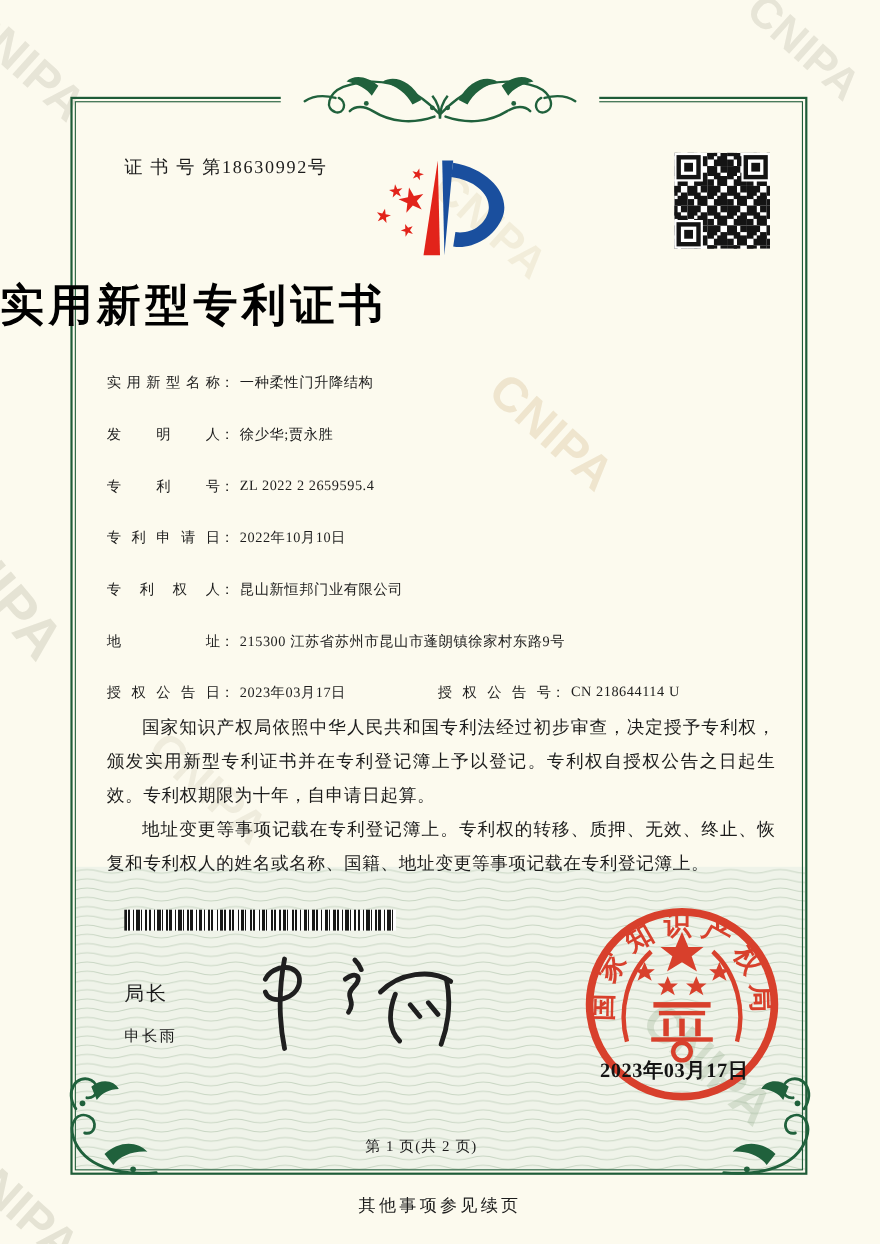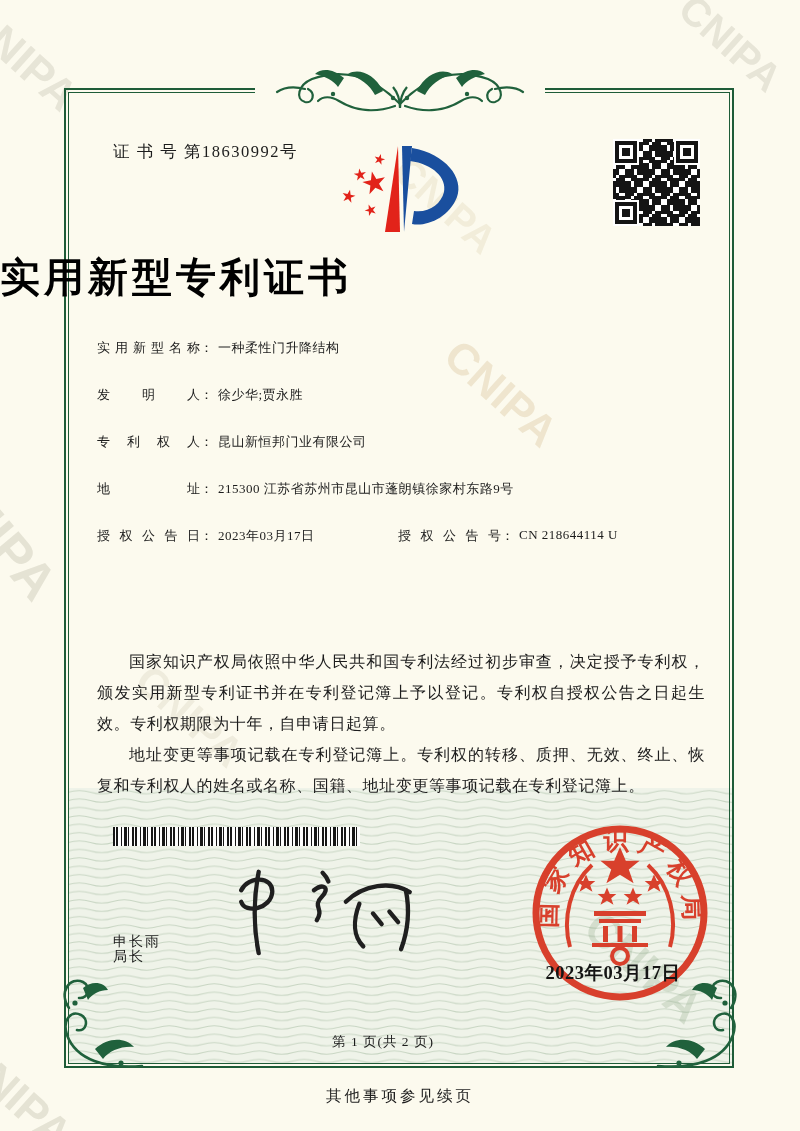--- a/index.html
+++ b/index.html
@@ -146,6 +146,9 @@
   </div>
   <div class="fieldrow">
     <span class="flabel">发明人</span><span class="fcolon">：</span><span class="fvalue">徐少华;贾永胜</span>
+  </div>
+  <div class="fieldrow">
+    <span class="flabel">专利号</span><span class="fcolon">：</span><span class="fvalue">ZL 2022 2 2659595.4</span>
   </div>
   <div class="fieldrow">
     <span class="flabel">专利权人</span><span class="fcolon">：</span><span class="fvalue">昆山新恒邦门业有限公司</span>

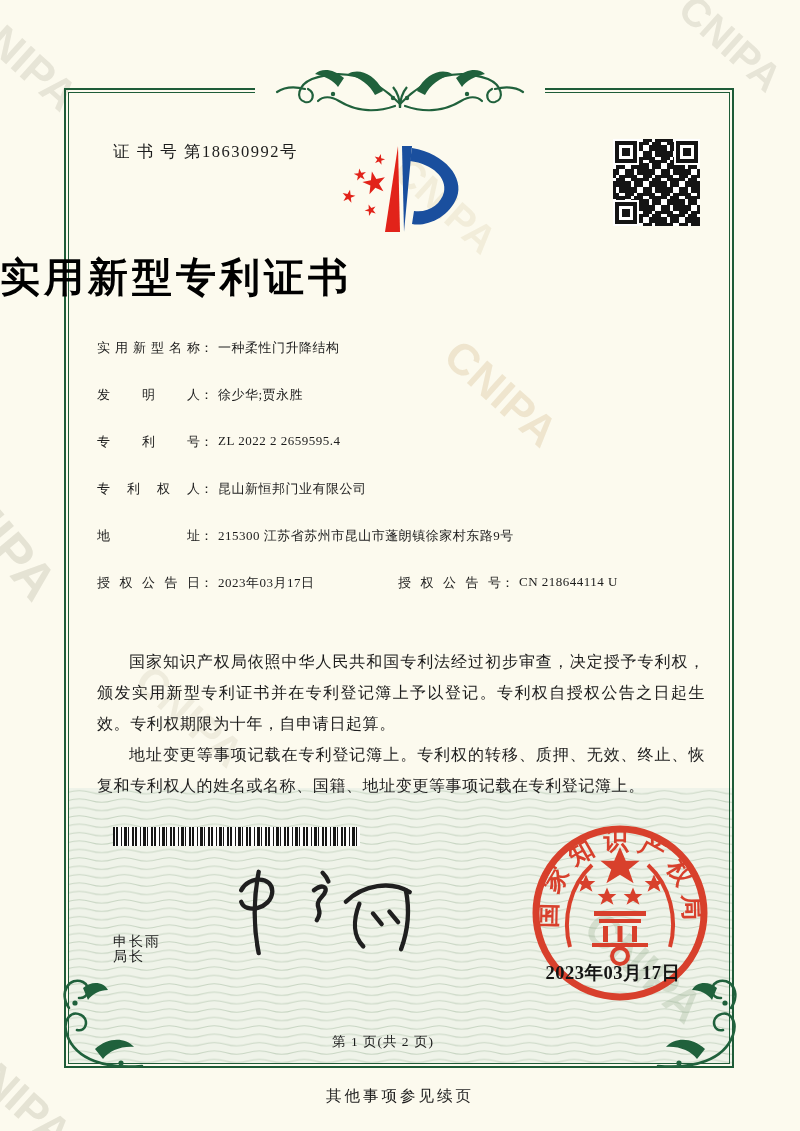--- a/index.html
+++ b/index.html
@@ -149,6 +149,9 @@
   </div>
   <div class="fieldrow">
     <span class="flabel">专利号</span><span class="fcolon">：</span><span class="fvalue">ZL 2022 2 2659595.4</span>
+  </div>
+  <div class="fieldrow">
+    <span class="flabel">专利申请日</span><span class="fcolon">：</span><span class="fvalue">2022年10月10日</span>
   </div>
   <div class="fieldrow">
     <span class="flabel">专利权人</span><span class="fcolon">：</span><span class="fvalue">昆山新恒邦门业有限公司</span>

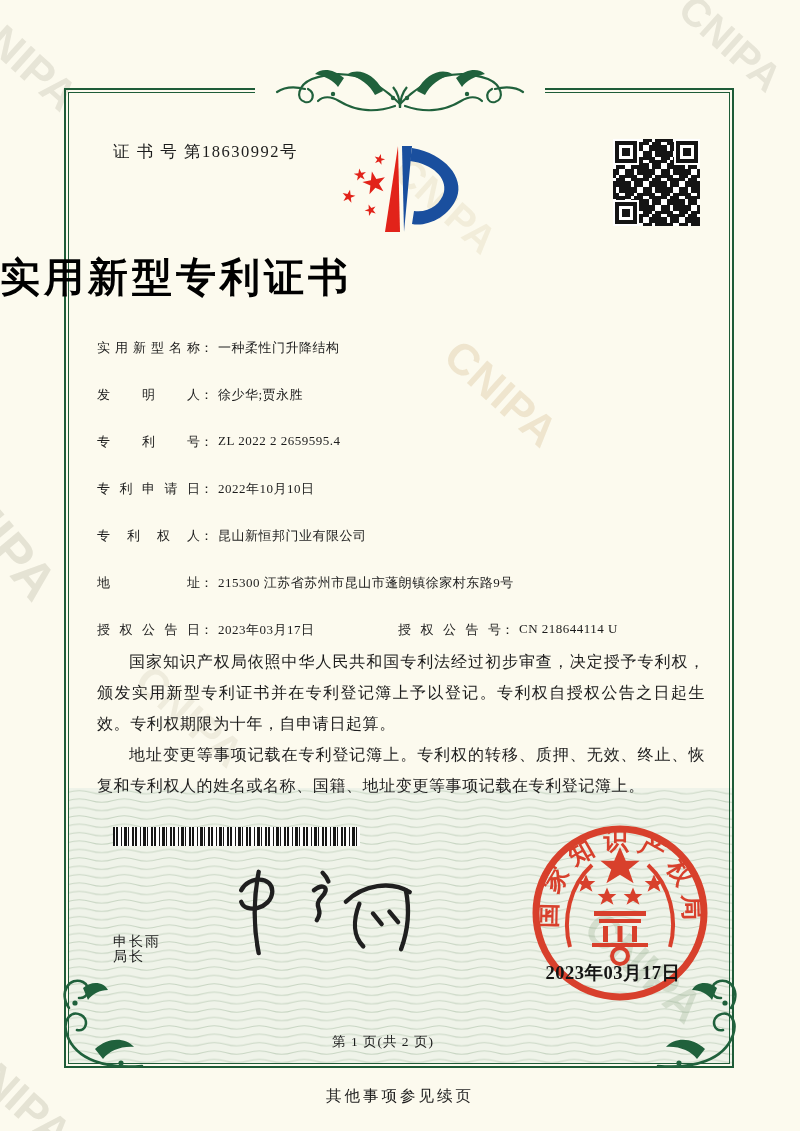--- a/index.html
+++ b/index.html
@@ -47,7 +47,7 @@
     background:repeating-linear-gradient(90deg,#161616 0 2px,#fdfdfd 2px 3px,#161616 3px 5px,
       #fdfdfd 5px 8px,#161616 8px 9px,#fdfdfd 9px 11px,#161616 11px 14px,#fdfdfd 14px 15px,
       #161616 15px 16px,#fdfdfd 16px 19px);}
-  .signer-title{position:absolute;left:113px;top:948px;font-size:14px;letter-spacing:2px;z-index:4;}
+  .signer-title{position:absolute;left:113px;top:891px;font-size:18px;letter-spacing:2px;z-index:4;}
   .signer-name{position:absolute;left:113px;top:933px;font-size:14px;letter-spacing:2px;z-index:4;}
   .sig{position:absolute;left:228px;top:866px;width:195px;height:92px;z-index:4;}
   .seal{position:absolute;left:525px;top:818px;width:190px;height:190px;z-index:4;}

